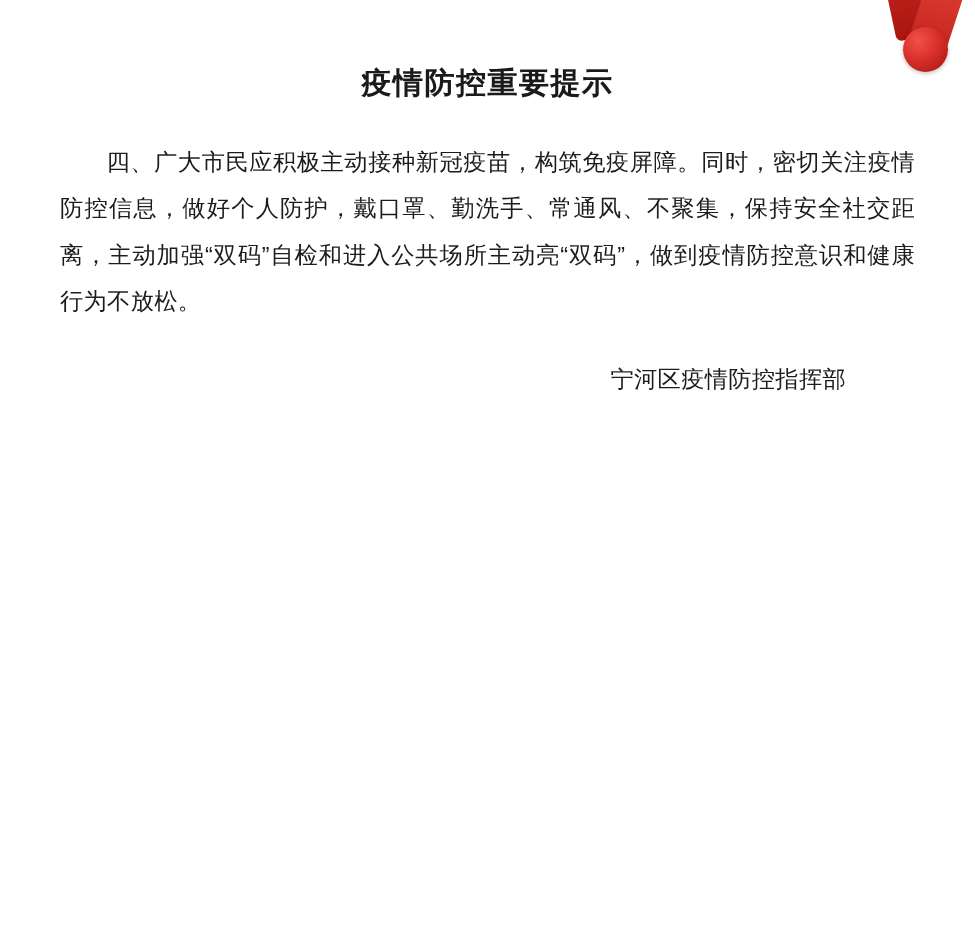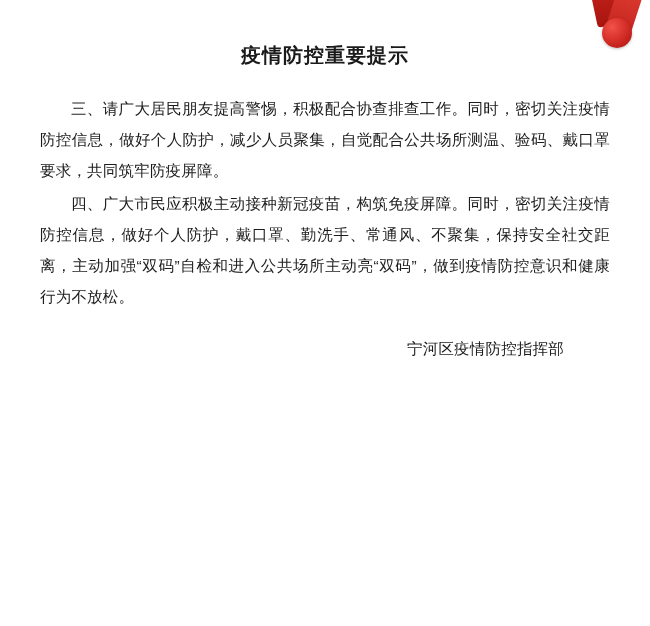--- a/index.html
+++ b/index.html
@@ -108,7 +108,6 @@
   <div class="doc-title">疫情防控重要提示</div>
 
   <div class="body-wrap">
-    <p class="para">三、请广大居民朋友提高警惕，积极配合协查排查工作。同时，密切关注疫情防控信息，做好个人防护，减少人员聚集，自觉配合公共场所测温、验码、戴口罩要求，共同筑牢防疫屏障。</p>
     <p class="para">四、广大市民应积极主动接种新冠疫苗，构筑免疫屏障。同时，密切关注疫情防控信息，做好个人防护，戴口罩、勤洗手、常通风、不聚集，保持安全社交距离，主动加强“双码”自检和进入公共场所主动亮“双码”，做到疫情防控意识和健康行为不放松。</p>
 
     <div class="signature">

